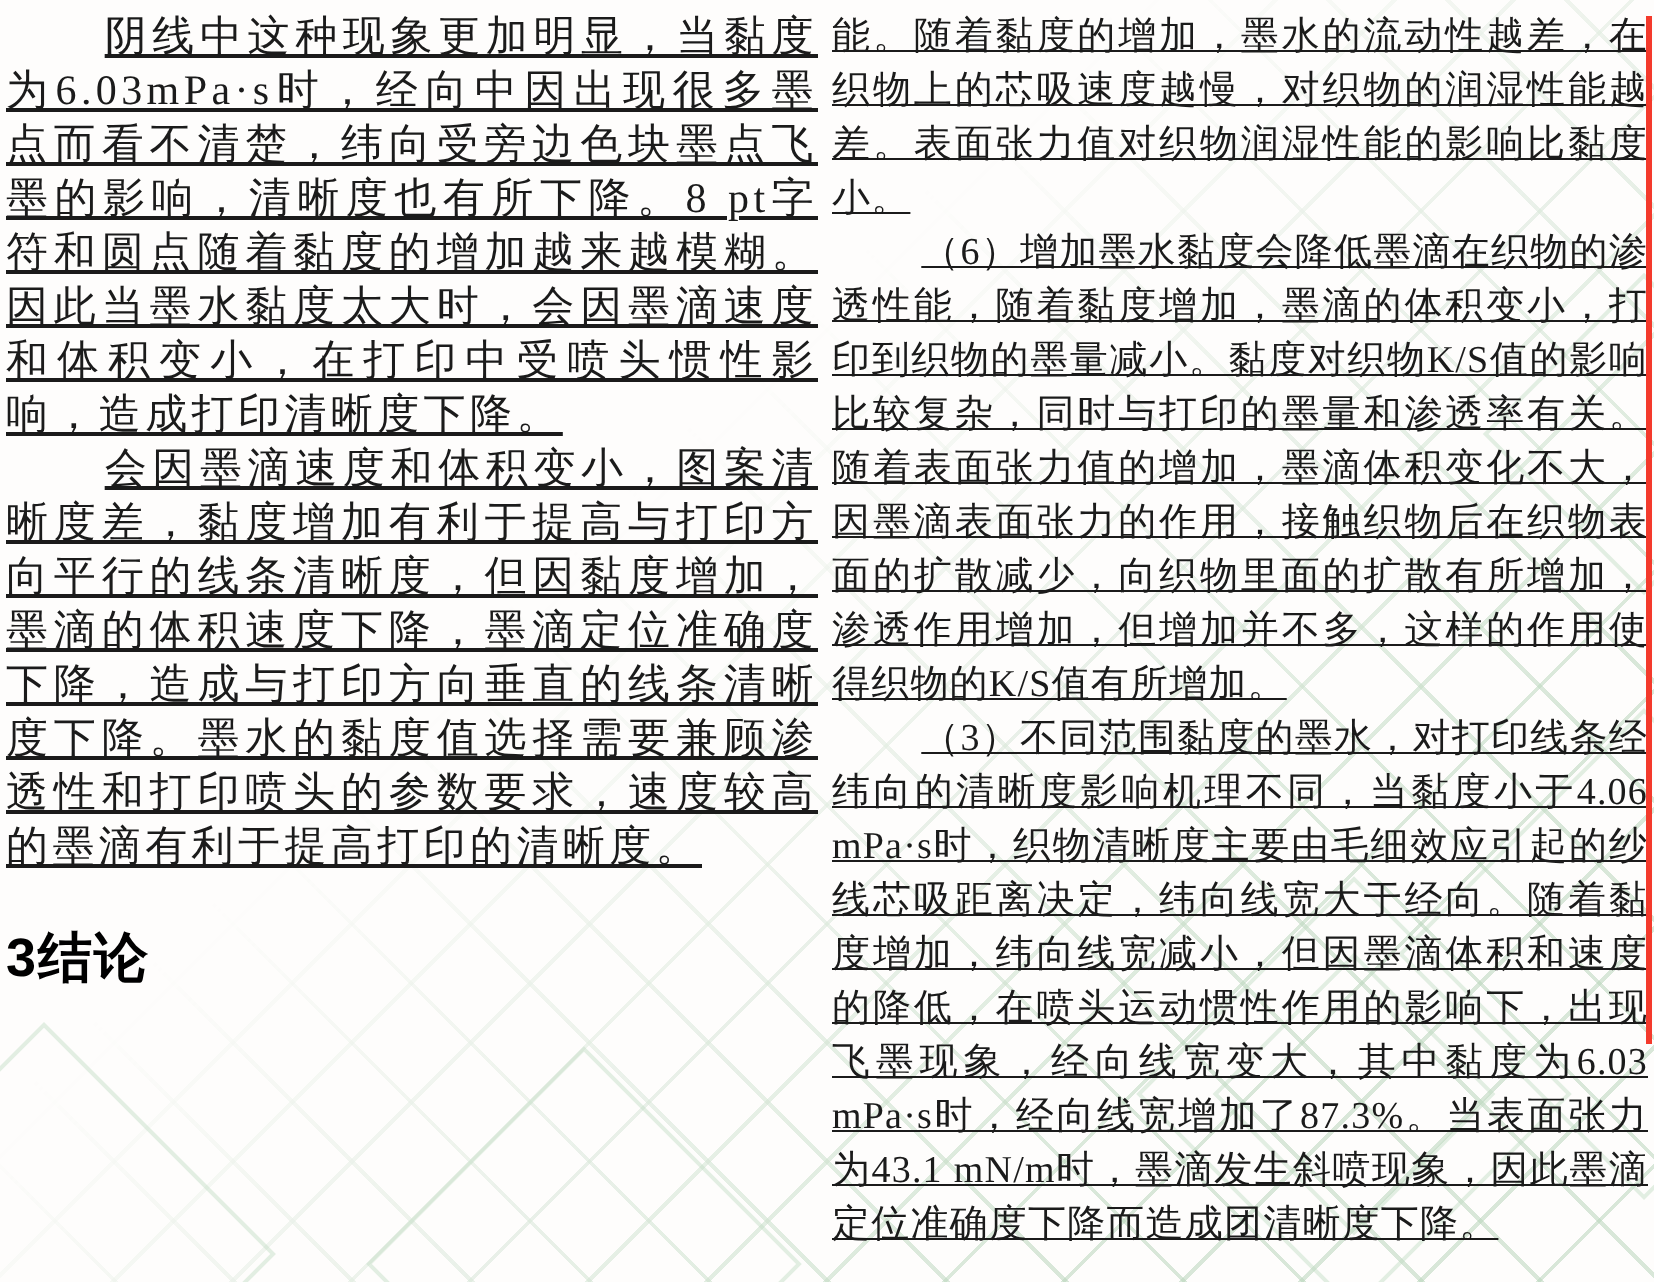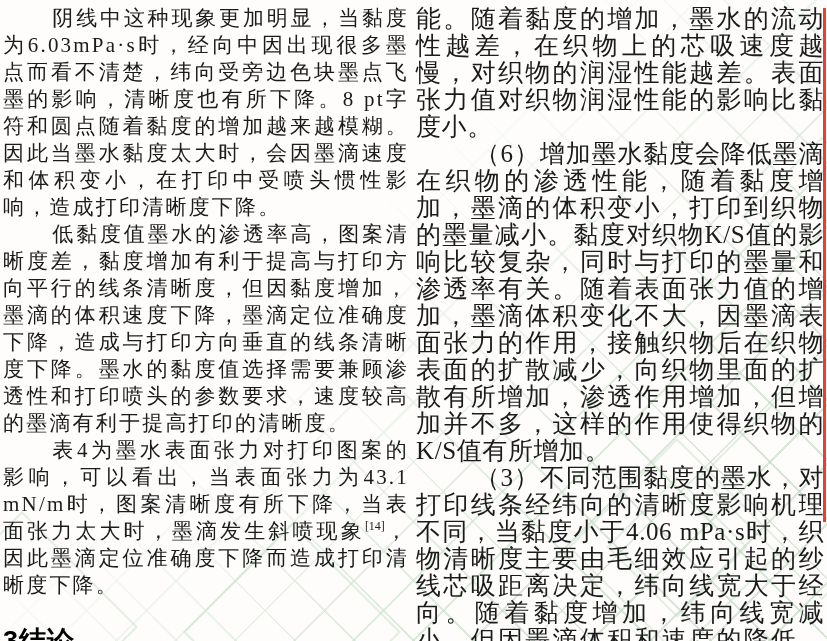--- a/index.html
+++ b/index.html
@@ -54,6 +54,7 @@
     text-align: justify;
     text-justify: inter-character;
     text-align-last: left;
+    text-decoration: underline;
   }
   .col-left  p.para { letter-spacing: 2.2px; }
   .col-right p.para { font-size: 25px; letter-spacing: 0.6px; }

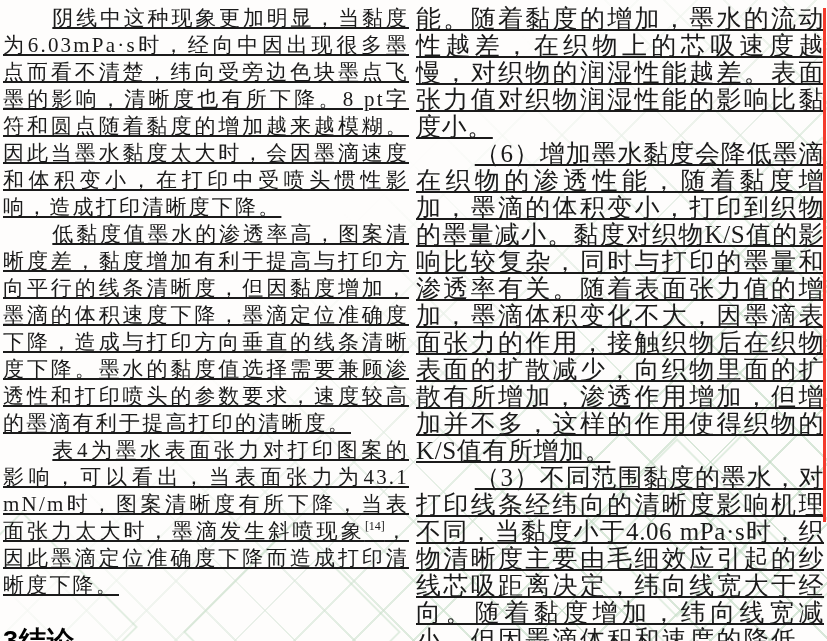--- a/index.html
+++ b/index.html
@@ -57,7 +57,7 @@
     text-decoration: underline;
   }
   .col-left  p.para { letter-spacing: 2.2px; }
-  .col-right p.para { font-size: 25px; letter-spacing: 0.6px; }
+  .col-right p.para { font-size: 19px; letter-spacing: 0.6px; }
   .indent { text-indent: 2.35em; }
 
   .heading {

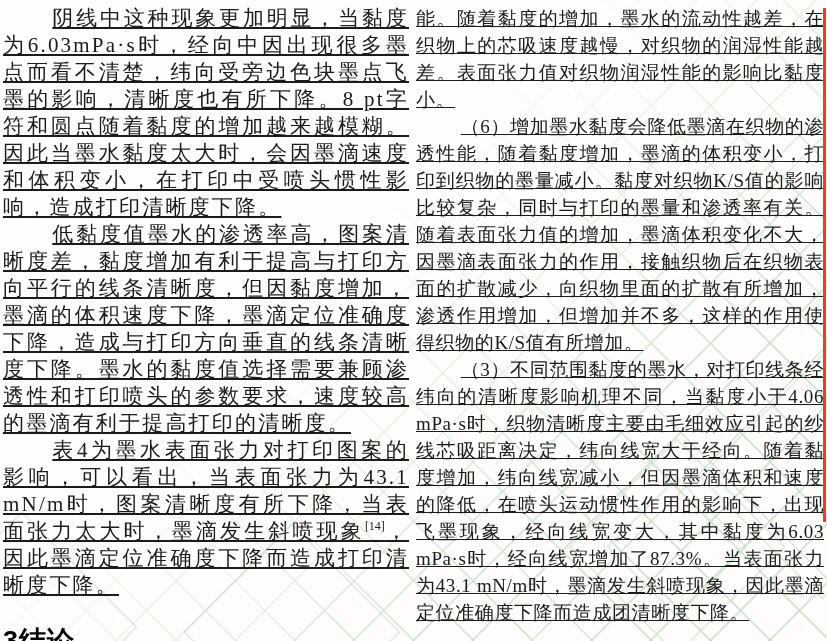--- a/index.html
+++ b/index.html
@@ -91,7 +91,7 @@
 
   <div class="col col-left">
     <p class="para indent">阴线中这种现象更加明显，当黏度为6.03mPa·s时，经向中因出现很多墨点而看不清楚，纬向受旁边色块墨点飞墨的影响，清晰度也有所下降。8 pt字符和圆点随着黏度的增加越来越模糊。因此当墨水黏度太大时，会因墨滴速度和体积变小，在打印中受喷头惯性影响，造成打印清晰度下降。</p>
-    <p class="para indent">低黏度值墨水的渗透率高，图案清晰度差，黏度增加有利于提高与打印方向平行的线条清晰度，但因黏度增加，墨滴的体积速度下降，墨滴定位准确度下降，造成与打印方向垂直的线条清晰度下降。墨水的黏度值选择需要兼顾渗透性和打印喷头的参数要求，速度较高的墨滴有利于提高打印的清晰度。</p>
+    <p class="para indent">会因墨滴速度和体积变小，图案清晰度差，黏度增加有利于提高与打印方向平行的线条清晰度，但因黏度增加，墨滴的体积速度下降，墨滴定位准确度下降，造成与打印方向垂直的线条清晰度下降。墨水的黏度值选择需要兼顾渗透性和打印喷头的参数要求，速度较高的墨滴有利于提高打印的清晰度。</p>
     <p class="para indent"><span>表4为墨水表面张力对打印图案的影响，可以看出，当表面张力为43.1 mN/m时，图案清晰度有所下降，当表面张力太大时，墨滴发生斜喷现象</span><sup class="ref">[14]</sup><span>，因此墨滴定位准确度下降而造成打印清晰度下降。</span></p>
     <h2 class="heading">3结论</h2>
 

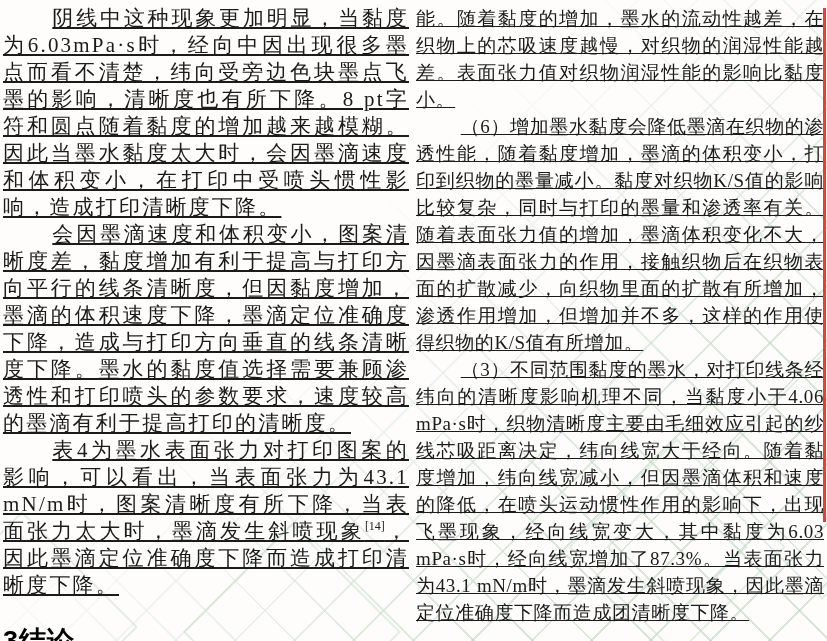--- a/index.html
+++ b/index.html
@@ -92,7 +92,6 @@
   <div class="col col-left">
     <p class="para indent">阴线中这种现象更加明显，当黏度为6.03mPa·s时，经向中因出现很多墨点而看不清楚，纬向受旁边色块墨点飞墨的影响，清晰度也有所下降。8 pt字符和圆点随着黏度的增加越来越模糊。因此当墨水黏度太大时，会因墨滴速度和体积变小，在打印中受喷头惯性影响，造成打印清晰度下降。</p>
     <p class="para indent">会因墨滴速度和体积变小，图案清晰度差，黏度增加有利于提高与打印方向平行的线条清晰度，但因黏度增加，墨滴的体积速度下降，墨滴定位准确度下降，造成与打印方向垂直的线条清晰度下降。墨水的黏度值选择需要兼顾渗透性和打印喷头的参数要求，速度较高的墨滴有利于提高打印的清晰度。</p>
-    <p class="para indent"><span>表4为墨水表面张力对打印图案的影响，可以看出，当表面张力为43.1 mN/m时，图案清晰度有所下降，当表面张力太大时，墨滴发生斜喷现象</span><sup class="ref">[14]</sup><span>，因此墨滴定位准确度下降而造成打印清晰度下降。</span></p>
     <h2 class="heading">3结论</h2>
 
   </div>

